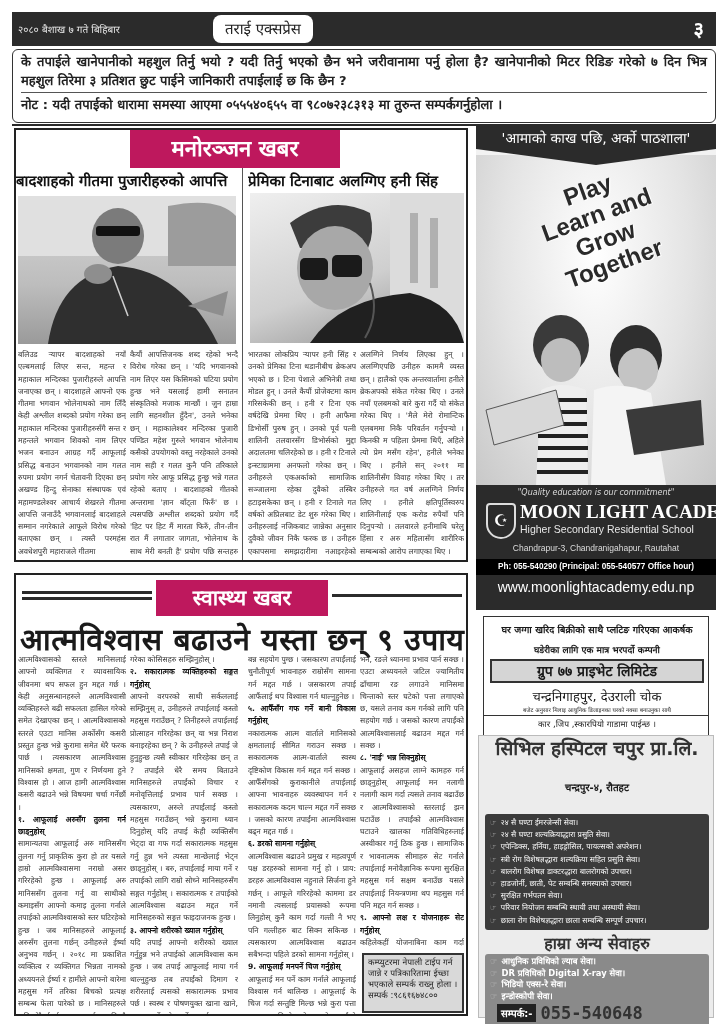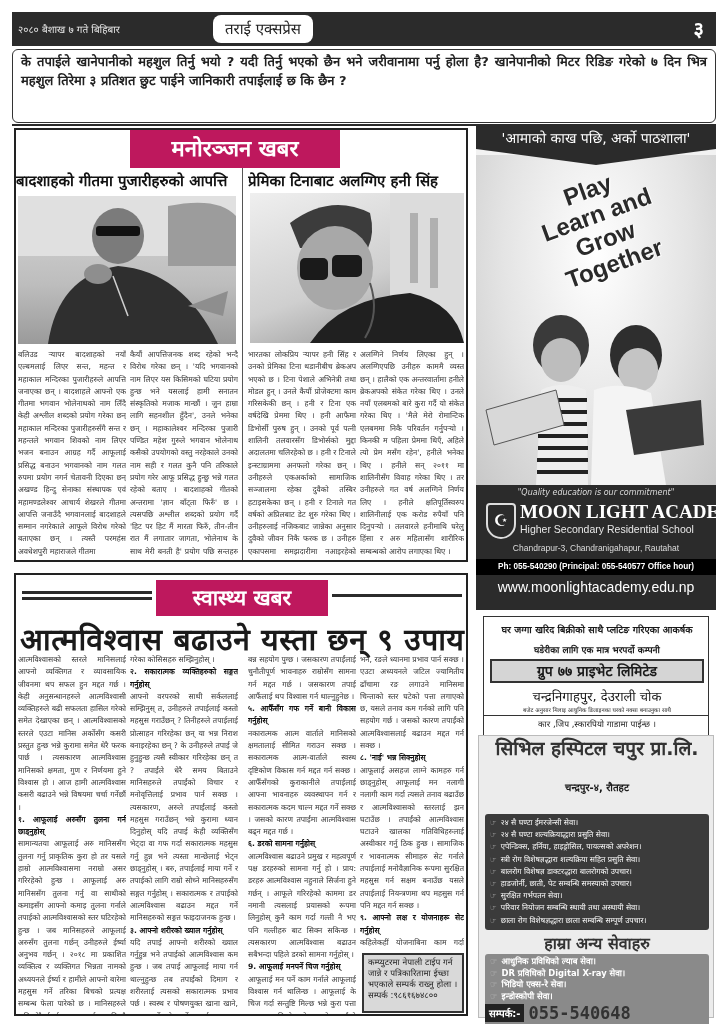--- a/index.html
+++ b/index.html
@@ -92,6 +92,7 @@
 
 <div class="notice">
   <p>के तपाईले खानेपानीको महशुल तिर्नु भयो ? यदी तिर्नु भएको छैन भने जरीवानामा पर्नु होला है? खानेपानीको मिटर रिडिङ गरेको ७ दिन भित्र महशुल तिरेमा ३ प्रतिशत छुट पाईने जानिकारी तपाईलाई छ कि छैन ?</p>
+  <p class="note">नोट : यदी तपाईको धारामा समस्या आएमा ०५५५४०६५५ वा ९८०७२३८३१३ मा तुरुन्त सम्पर्कगर्नुहोला ।</p>
 </div>
 <div class="hr-top"></div>
 

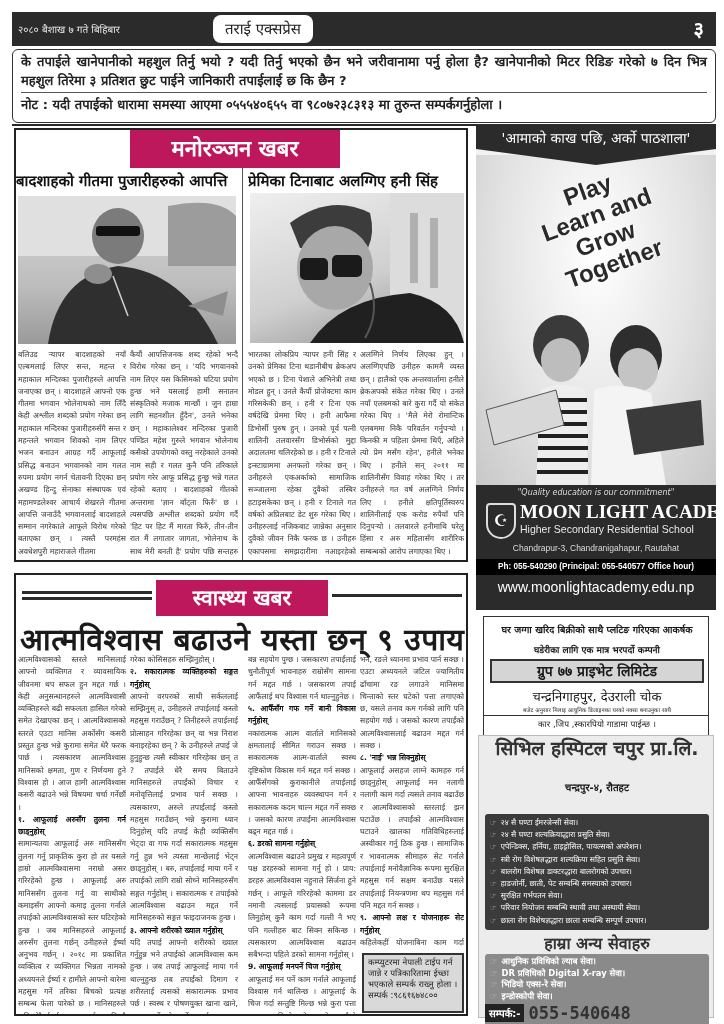--- a/index.html
+++ b/index.html
@@ -77,7 +77,7 @@
   .svc .hand { color: #bbb; margin-right: 4px; }
   .svc-box2 .svc { font-size: 8.4px; line-height: 11.5px; font-weight: bold; }
   .hosp-h3 { position: absolute; left: 0; top: 196px; width: 236px; text-align: center; font-size: 16px; font-weight: bold; color: #333; }
-  .hosp-contact { position: absolute; left: 6px; top: 266px; height: 18px; }
+  .hosp-contact { position: absolute; left: 6px; top: 266px; height: 18px; padding-left: 12px; }
   .hosp-contact .lab { display: inline-block; background: #222; color: #fff; font-size: 10px; font-weight: bold; padding: 2px 4px; }
   .hosp-contact .num { display: inline-block; font-family: "DejaVu Sans Mono", monospace; font-size: 17px; font-weight: bold; color: #333; margin-left: 4px; vertical-align: middle; }
 </style>

